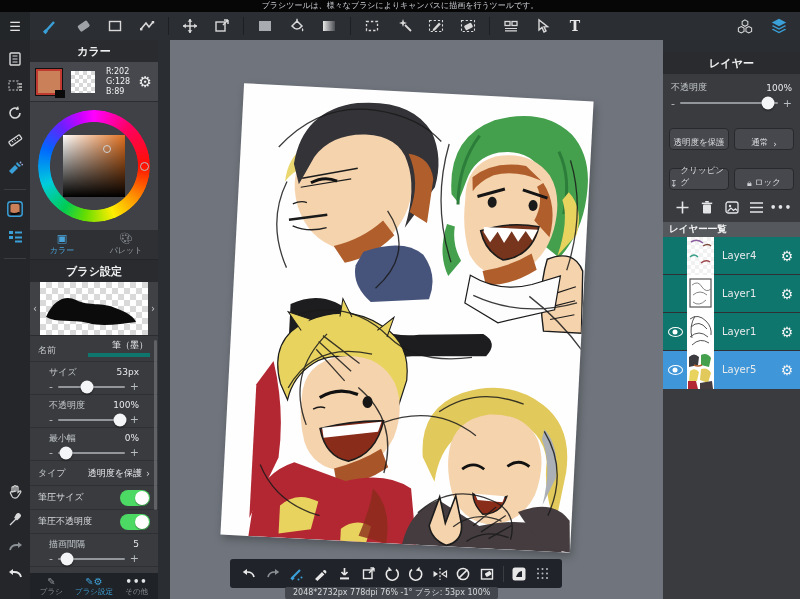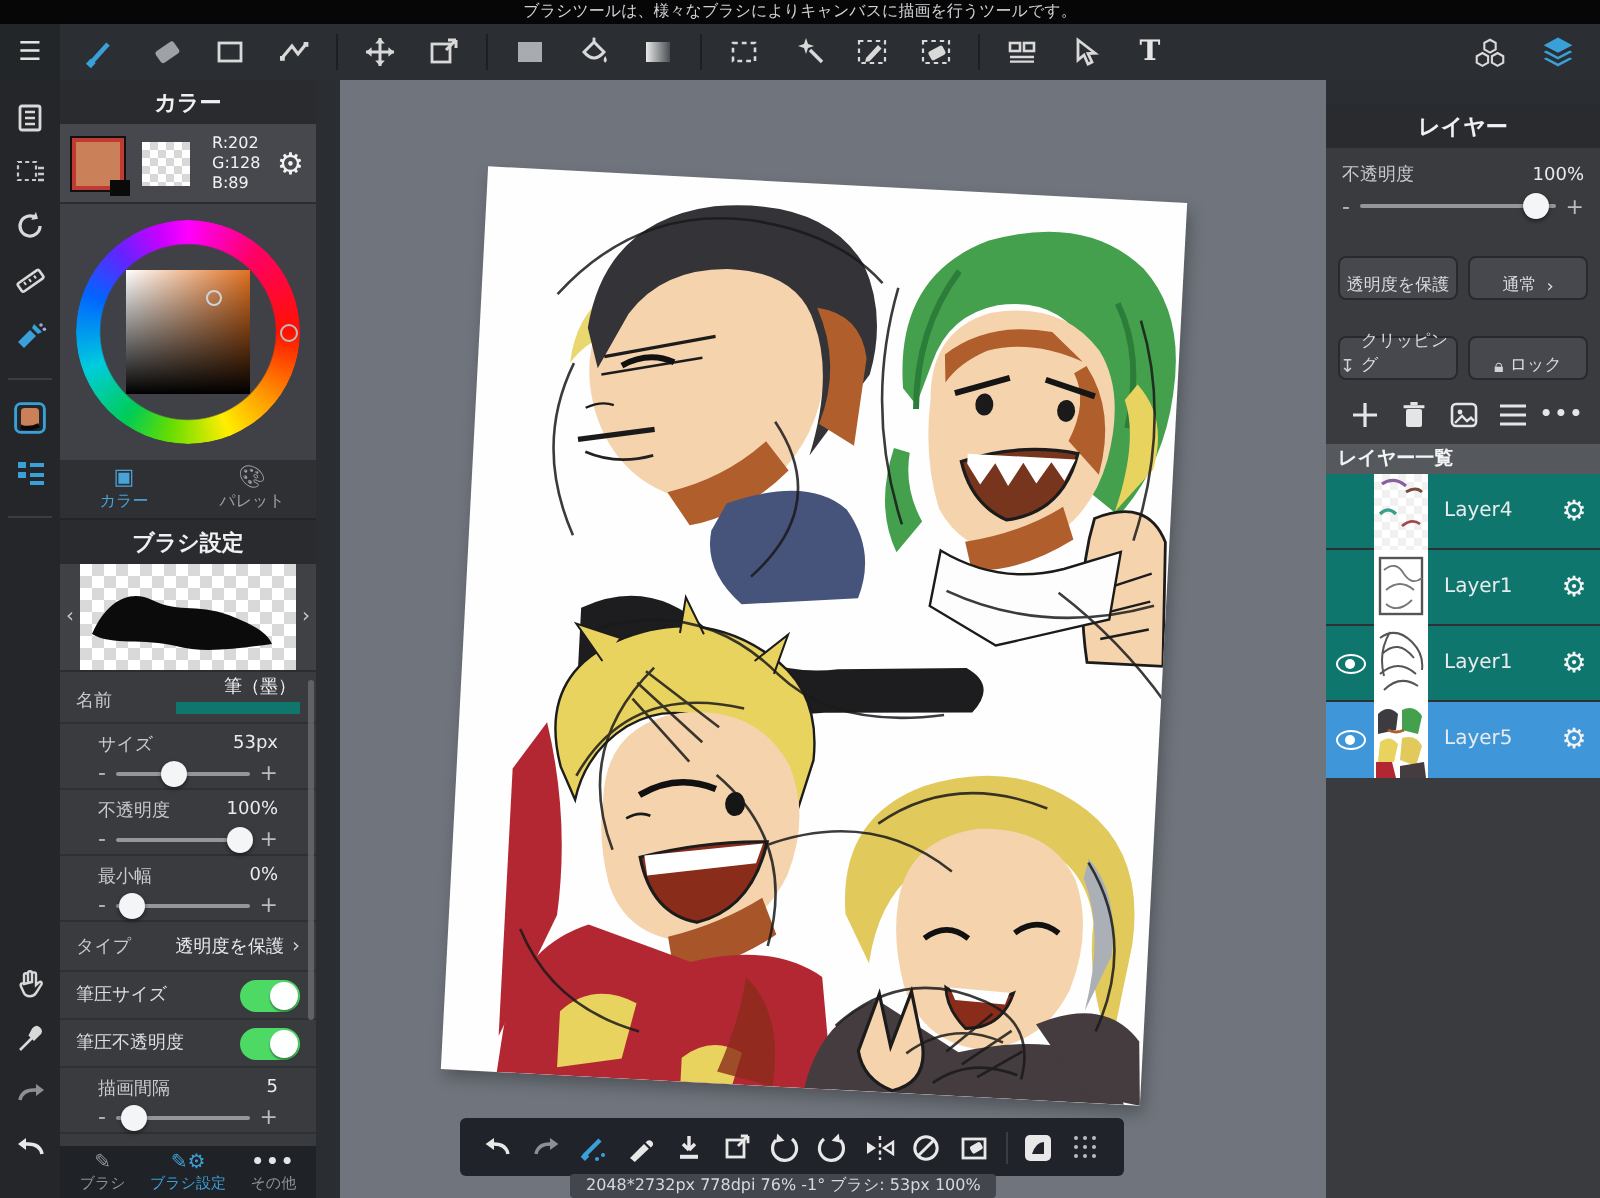--- a/index.html
+++ b/index.html
@@ -77,7 +77,7 @@
     transform:translate(-50%,-50%); box-shadow:0 1px 2px rgba(0,0,0,.5); }
   .namerow { height:26px; display:flex; align-items:flex-end; justify-content:space-between; padding:0 8px 4px;
     border-bottom:1px solid #2e3033; color:#c6cacd; font-size:9px; }
-  .namerow .nv { color:#f0f1f2; border-bottom:6px solid #0f766e; padding:0 2px 1px 24px; }
+  .namerow .nv { color:#f0f1f2; border-bottom:4px solid #0f766e; padding:0 2px 1px 24px; }
   .typerow { height:25px; display:flex; align-items:center; padding:0 8px; gap:4px;
     border-bottom:1px solid #2e3033; color:#c6cacd; font-size:9px; }
   .typerow .tv { margin-left:auto; color:#e9eaec; }

